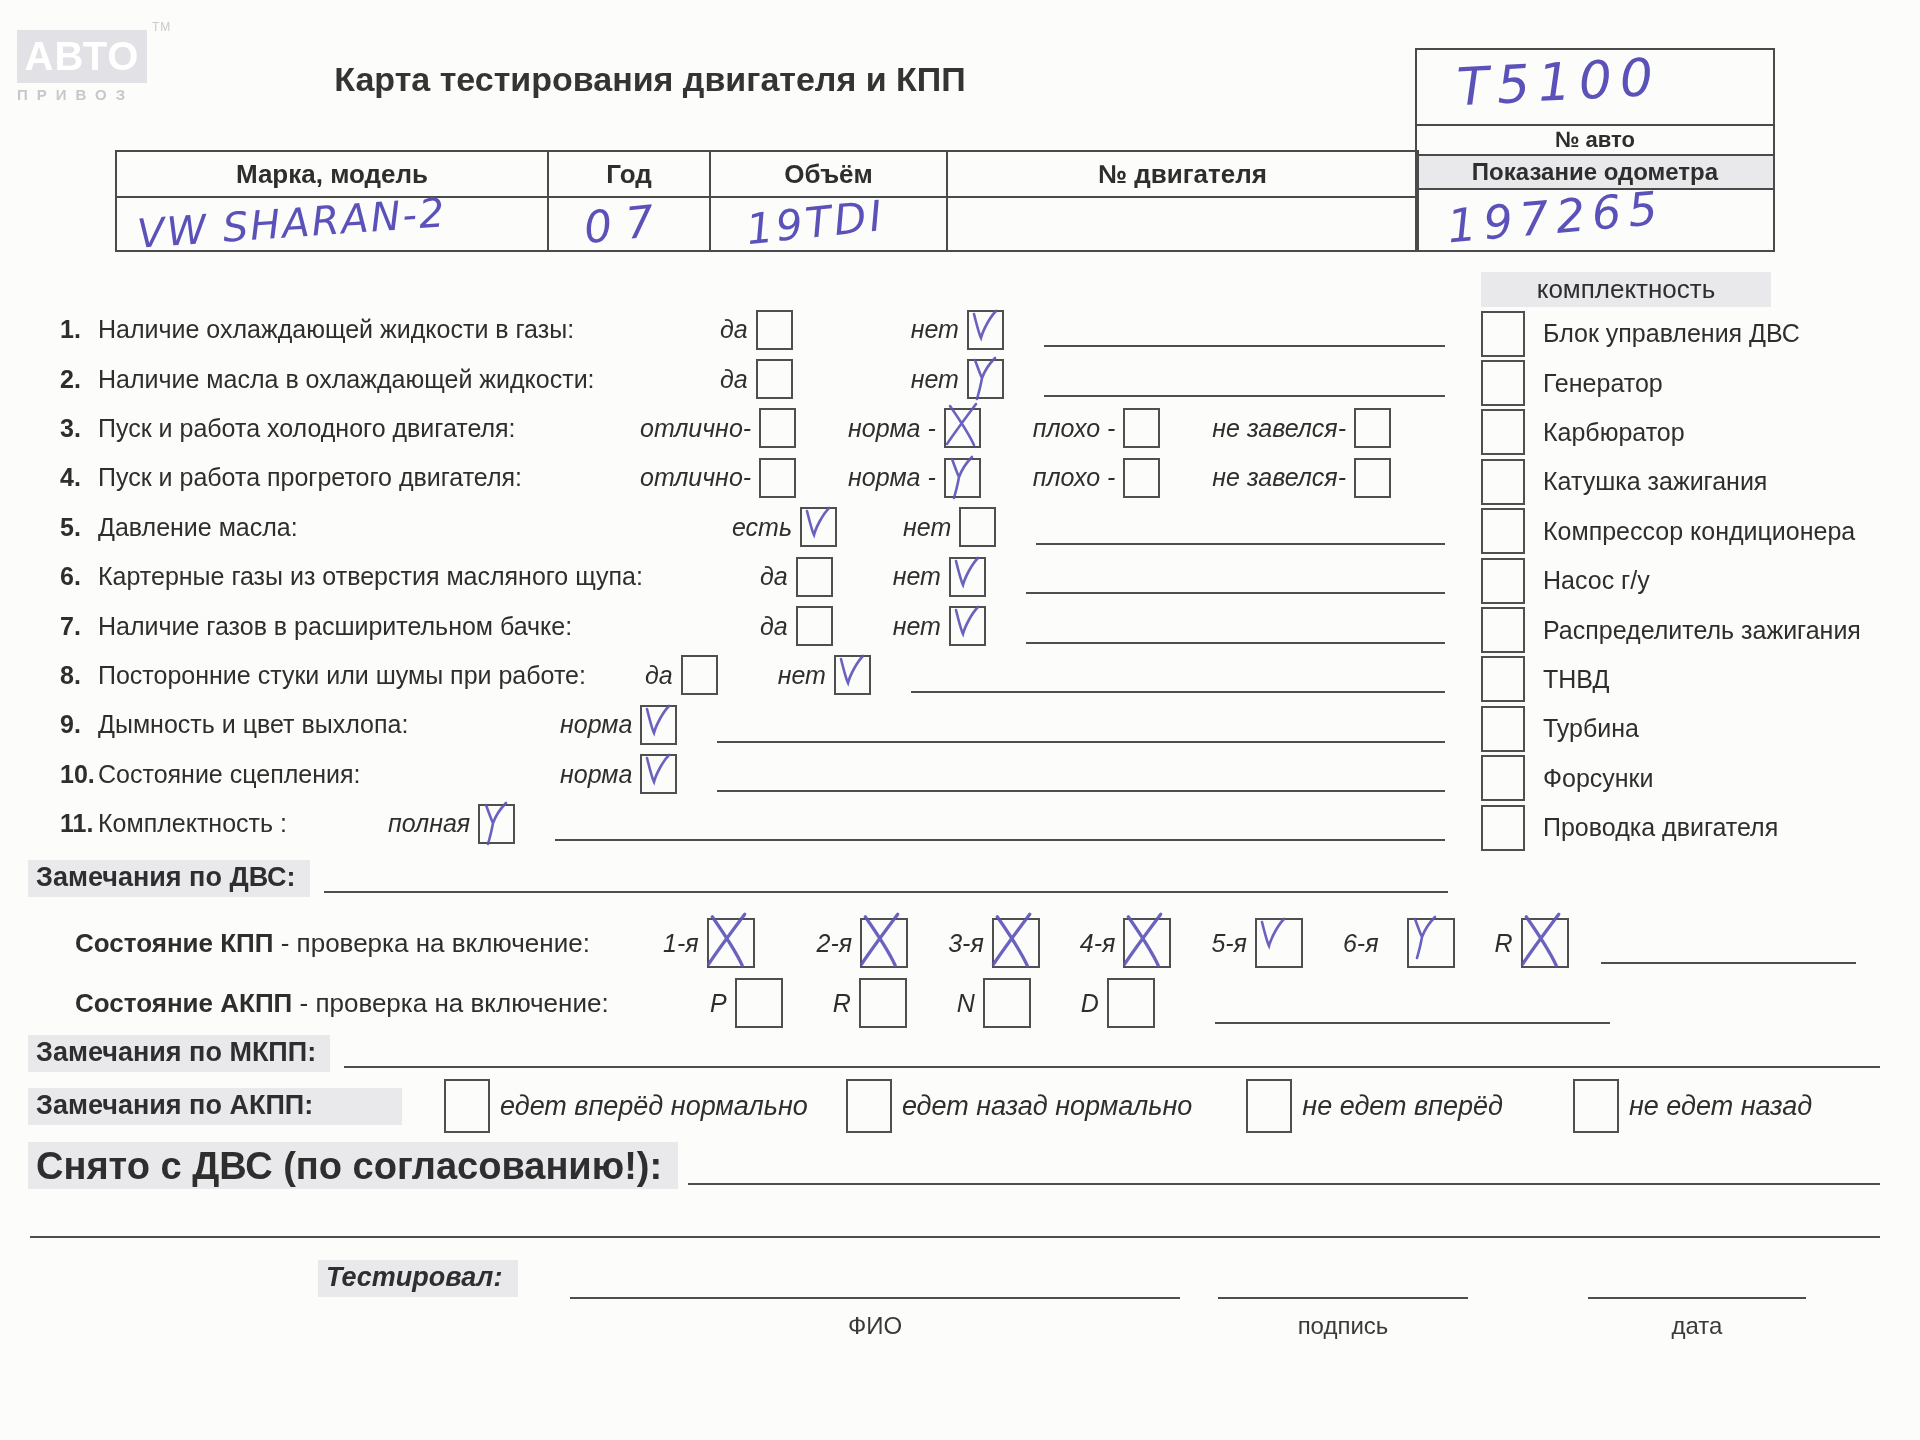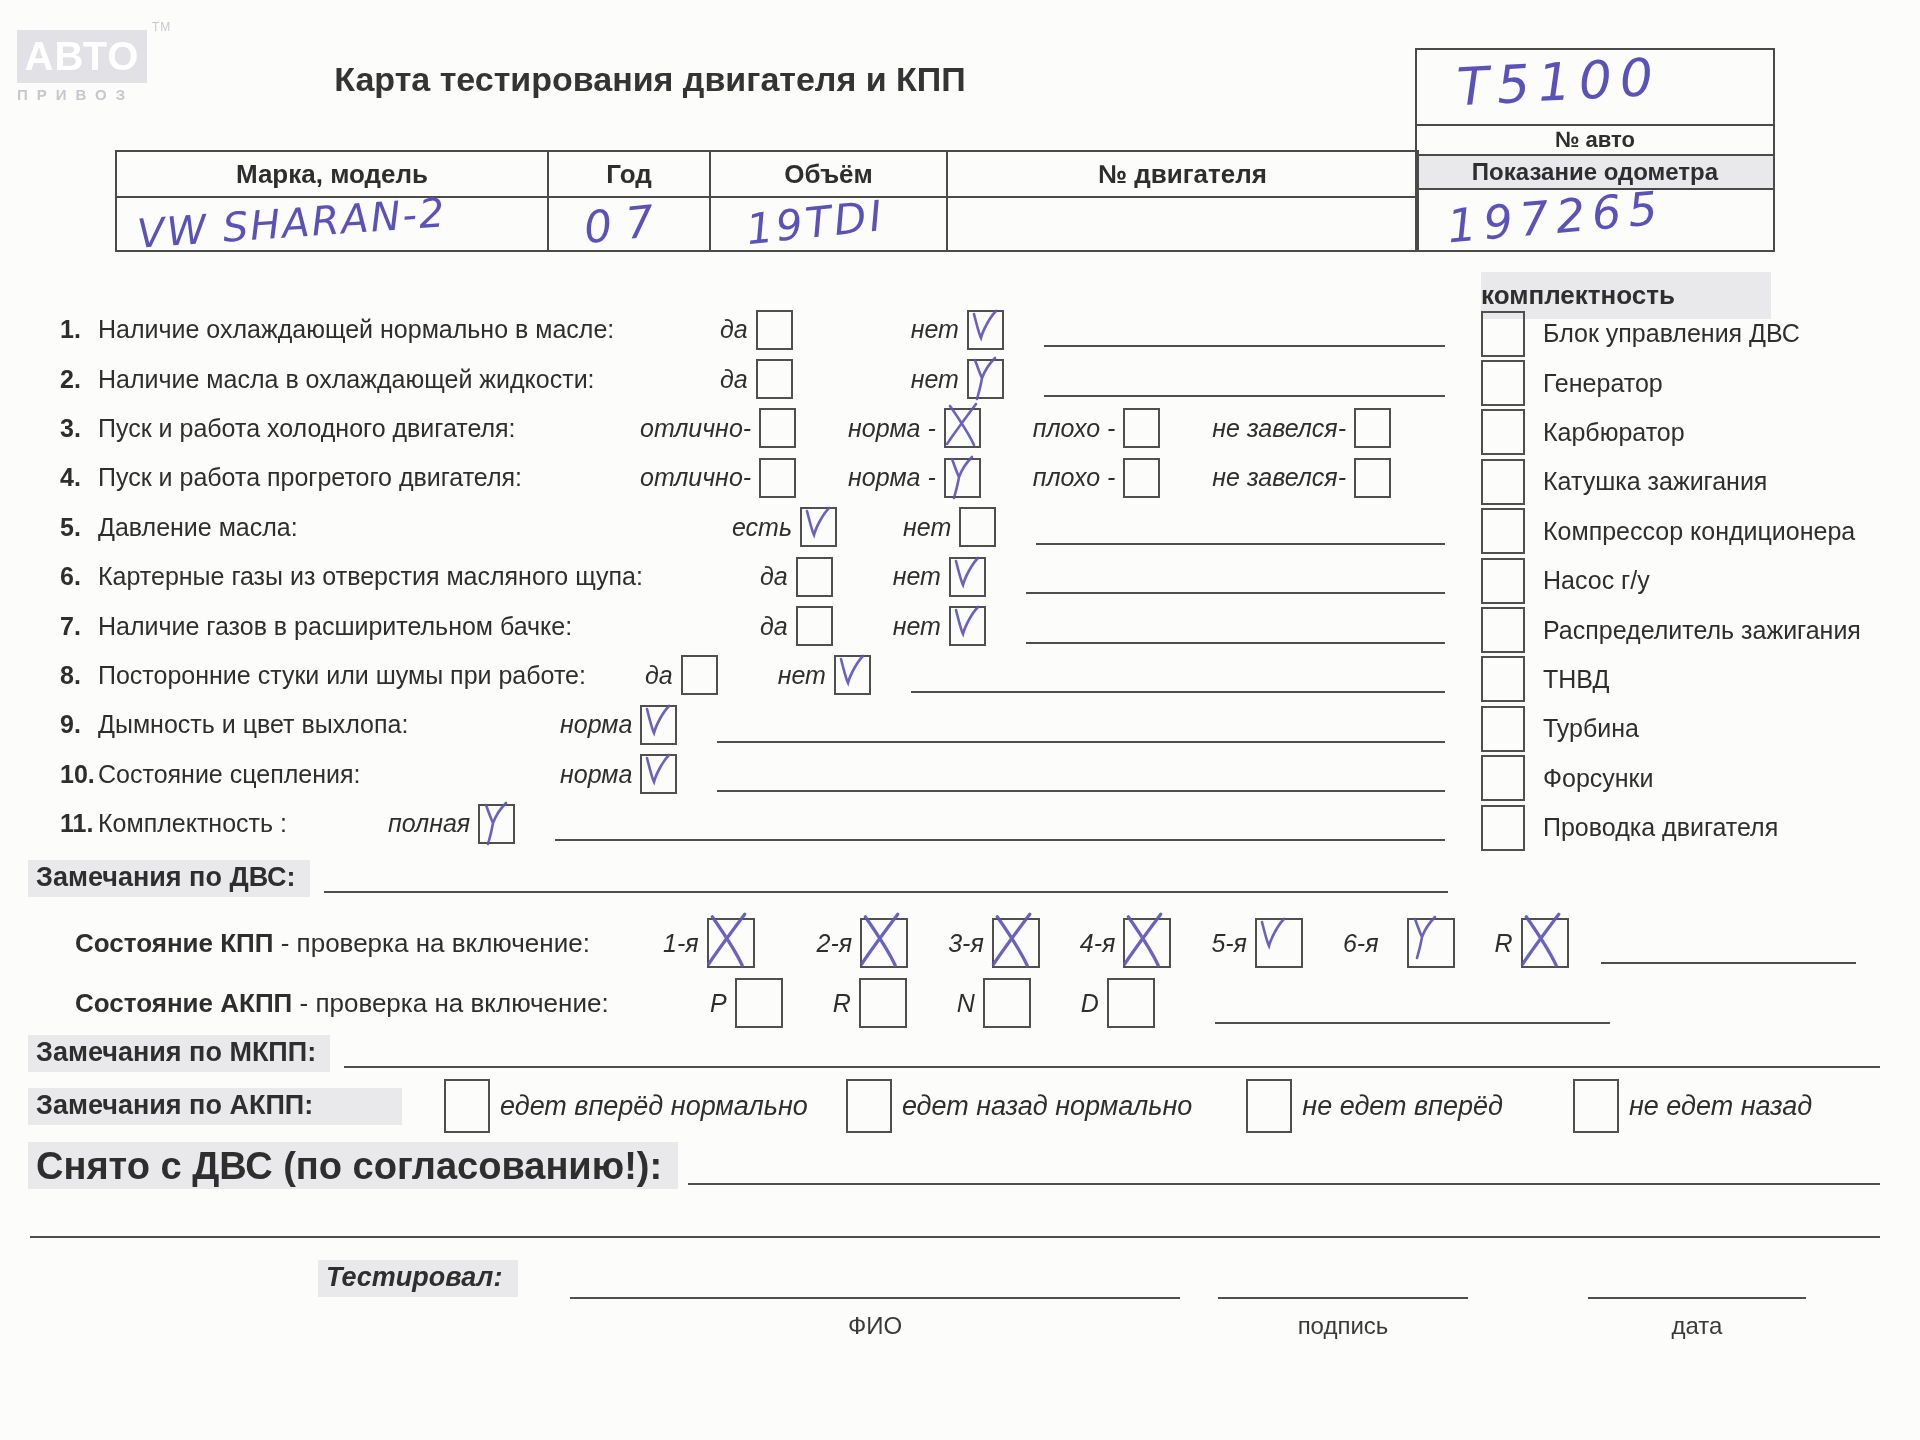--- a/index.html
+++ b/index.html
@@ -46,7 +46,7 @@
   .box-t{width:42px;height:50px}
   .fill{flex:1;align-self:flex-end;margin-bottom:7px;border-bottom:2px solid #4e4e4e}
   
-  .eq-head{left:1481px;top:272px;width:290px;font-weight:bold;font-size:26px;padding:8px 0}
+  .eq-head{left:1481px;top:272px;width:290px;text-align:center;font-weight:normal;font-size:26px;padding:2px 0}
   .eq-col{left:1481px;top:309px}
   .eq-item{display:flex;align-items:center;height:49.4px}
   .eq-item .cbox{margin-right:18px}

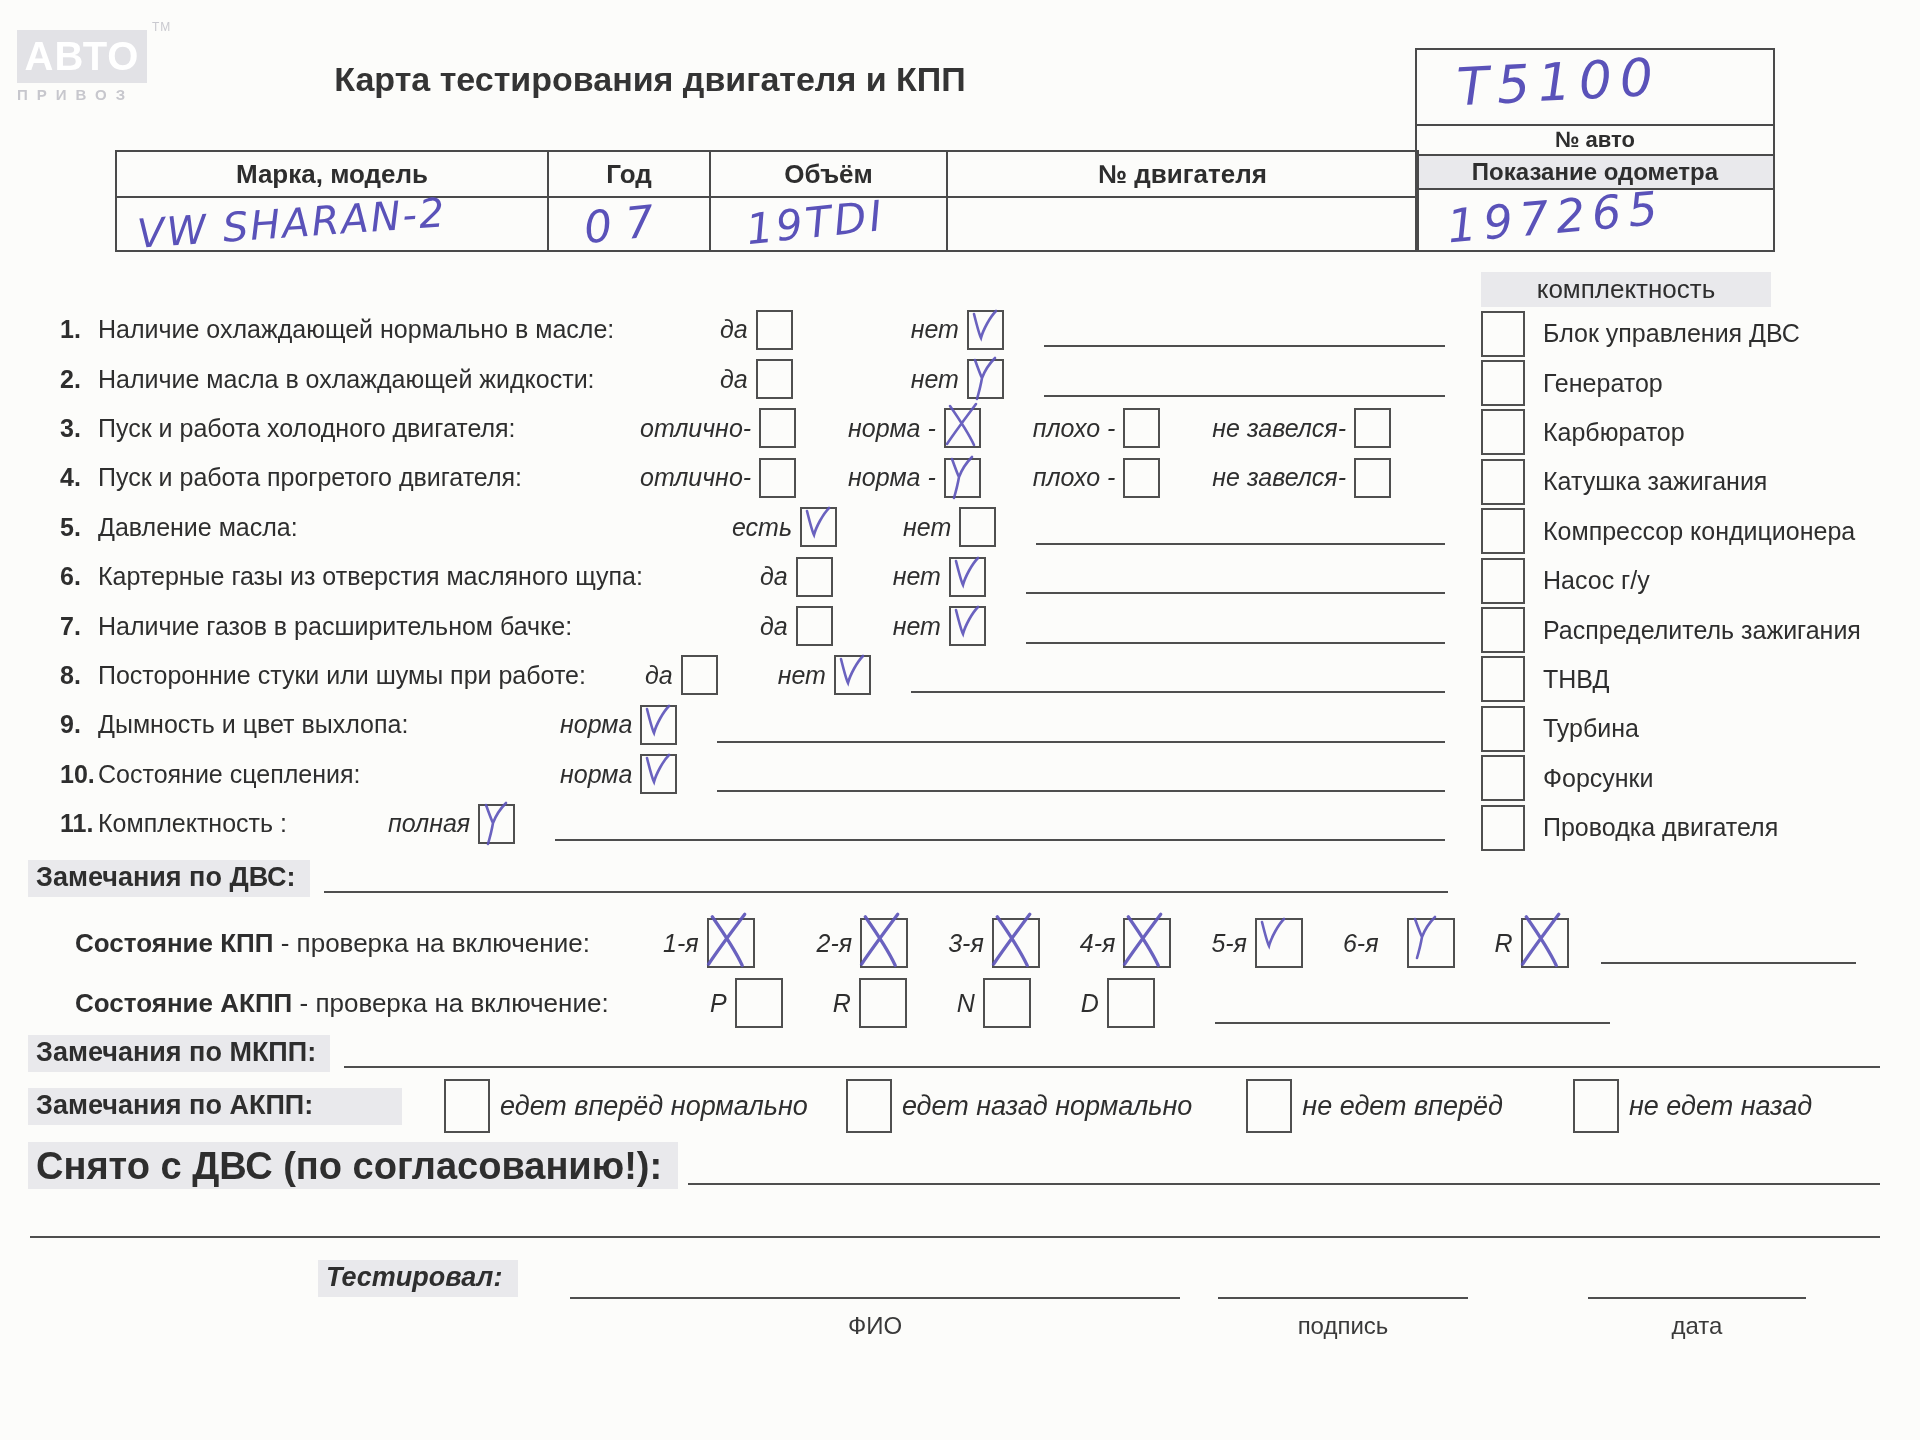--- a/index.html
+++ b/index.html
@@ -116,7 +116,7 @@
       <div class="chk-row">
         <span class="chk-head" style="width: 660px;">
           <span class="chk-num">1.</span>
-          <span class="chk-label">Наличие охлаждающей нормально в масле:</span>
+          <span class="chk-label">Наличие охлаждающей жидкости в газы:</span>
         </span>
         <span class="opt">
           <span class="opt-label">да</span>

